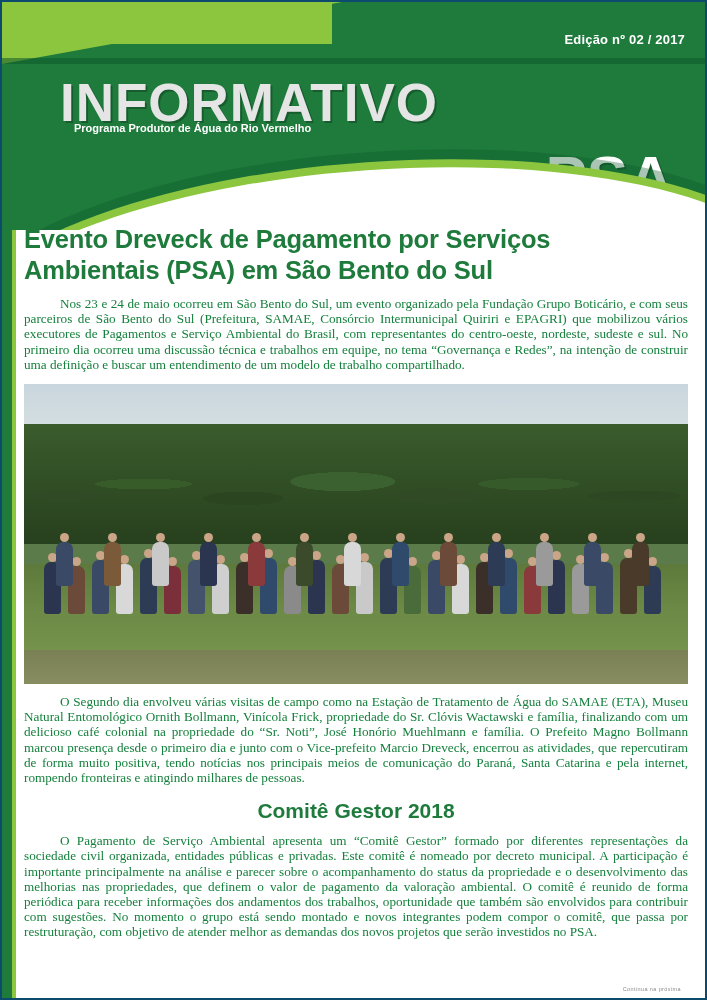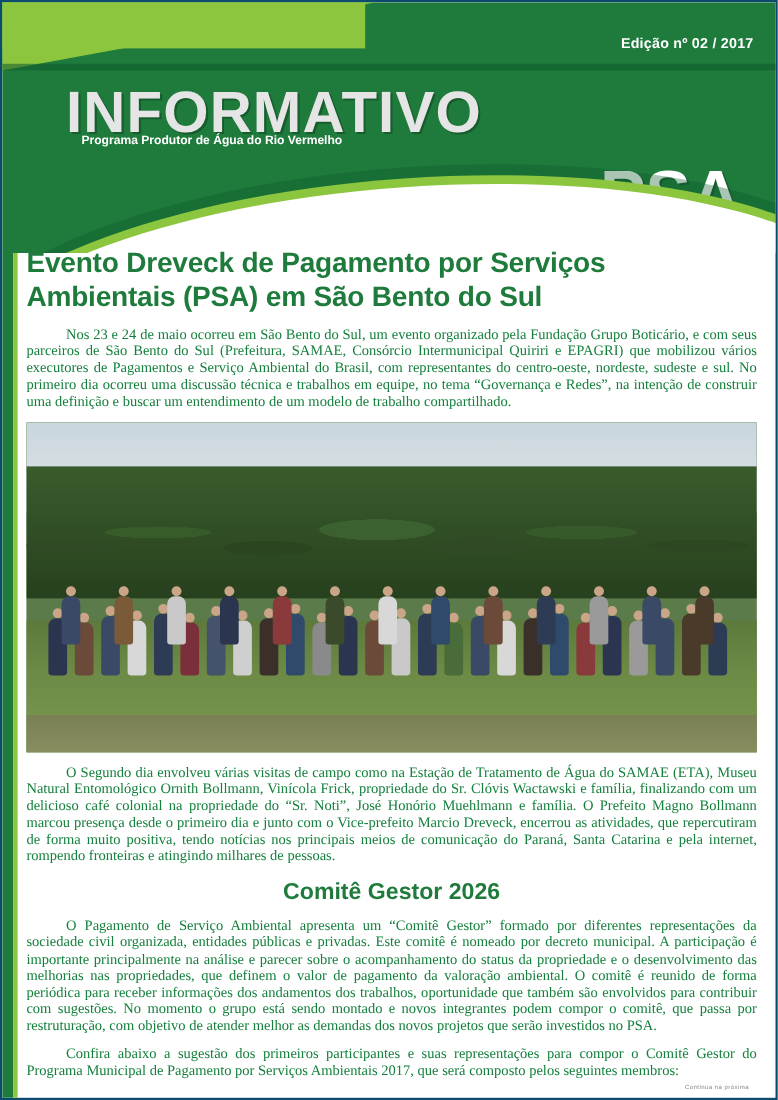--- a/index.html
+++ b/index.html
@@ -258,7 +258,7 @@
 
     <p class="body">O Segundo dia envolveu várias visitas de campo como na Estação de Tratamento de Água do SAMAE (ETA), Museu Natural Entomológico Ornith Bollmann, Vinícola Frick, propriedade do Sr. Clóvis  Wactawski e família, finalizando com um delicioso café colonial na propriedade do “Sr. Noti”, José Honório Muehlmann e família. O Prefeito Magno Bollmann marcou presença desde o primeiro dia e junto com o Vice-prefeito Marcio Dreveck, encerrou as atividades, que repercutiram de forma muito positiva, tendo notícias nos principais meios de comunicação do Paraná, Santa Catarina e pela internet, rompendo fronteiras e atingindo milhares de pessoas.</p>
 
-    <h2 class="section">Comitê Gestor 2026</h2>
+    <h2 class="section">Comitê Gestor 2018</h2>
 
     <p class="body">O Pagamento de Serviço Ambiental apresenta um “Comitê Gestor” formado por diferentes representações da sociedade civil organizada, entidades públicas e privadas. Este comitê é nomeado por decreto municipal. A participação é importante principalmente na análise e parecer sobre o acompanhamento do status da propriedade e o desenvolvimento das melhorias nas propriedades, que definem o valor de pagamento da valoração ambiental. O comitê é reunido de forma periódica para receber informações dos andamentos dos trabalhos, oportunidade que também são envolvidos para contribuir com sugestões. No momento o grupo está sendo montado e novos integrantes podem compor o comitê, que passa por restruturação, com objetivo de atender melhor as demandas dos novos projetos que serão investidos no PSA.</p>
     <p class="body">Confira abaixo a sugestão dos primeiros participantes e suas representações para compor o Comitê Gestor do Programa Municipal de Pagamento por Serviços Ambientais 2017, que será composto pelos seguintes membros:</p>

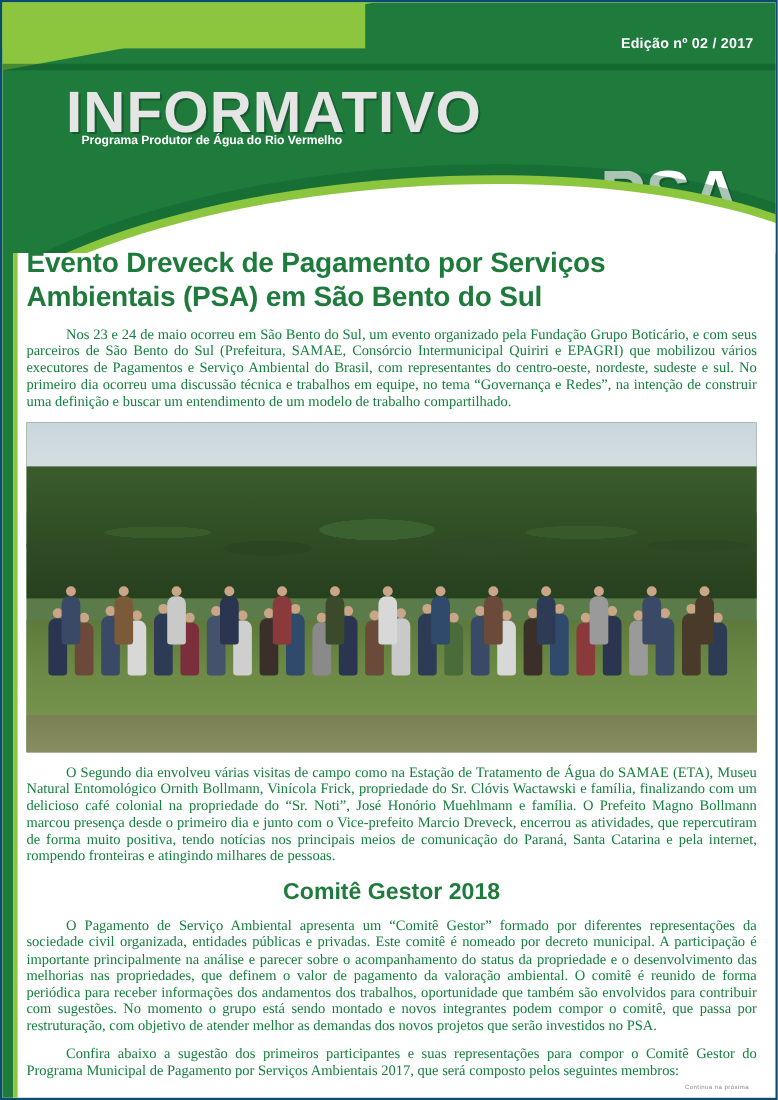--- a/index.html
+++ b/index.html
@@ -261,7 +261,6 @@
     <h2 class="section">Comitê Gestor 2018</h2>
 
     <p class="body">O Pagamento de Serviço Ambiental apresenta um “Comitê Gestor” formado por diferentes representações da sociedade civil organizada, entidades públicas e privadas. Este comitê é nomeado por decreto municipal. A participação é importante principalmente na análise e parecer sobre o acompanhamento do status da propriedade e o desenvolvimento das melhorias nas propriedades, que definem o valor de pagamento da valoração ambiental. O comitê é reunido de forma periódica para receber informações dos andamentos dos trabalhos, oportunidade que também são envolvidos para contribuir com sugestões. No momento o grupo está sendo montado e novos integrantes podem compor o comitê, que passa por restruturação, com objetivo de atender melhor as demandas dos novos projetos que serão investidos no PSA.</p>
-    <p class="body">Confira abaixo a sugestão dos primeiros participantes e suas representações para compor o Comitê Gestor do Programa Municipal de Pagamento por Serviços Ambientais 2017, que será composto pelos seguintes membros:</p>
   </div>
 
   <div class="smallnote">Continua na próxima</div>

